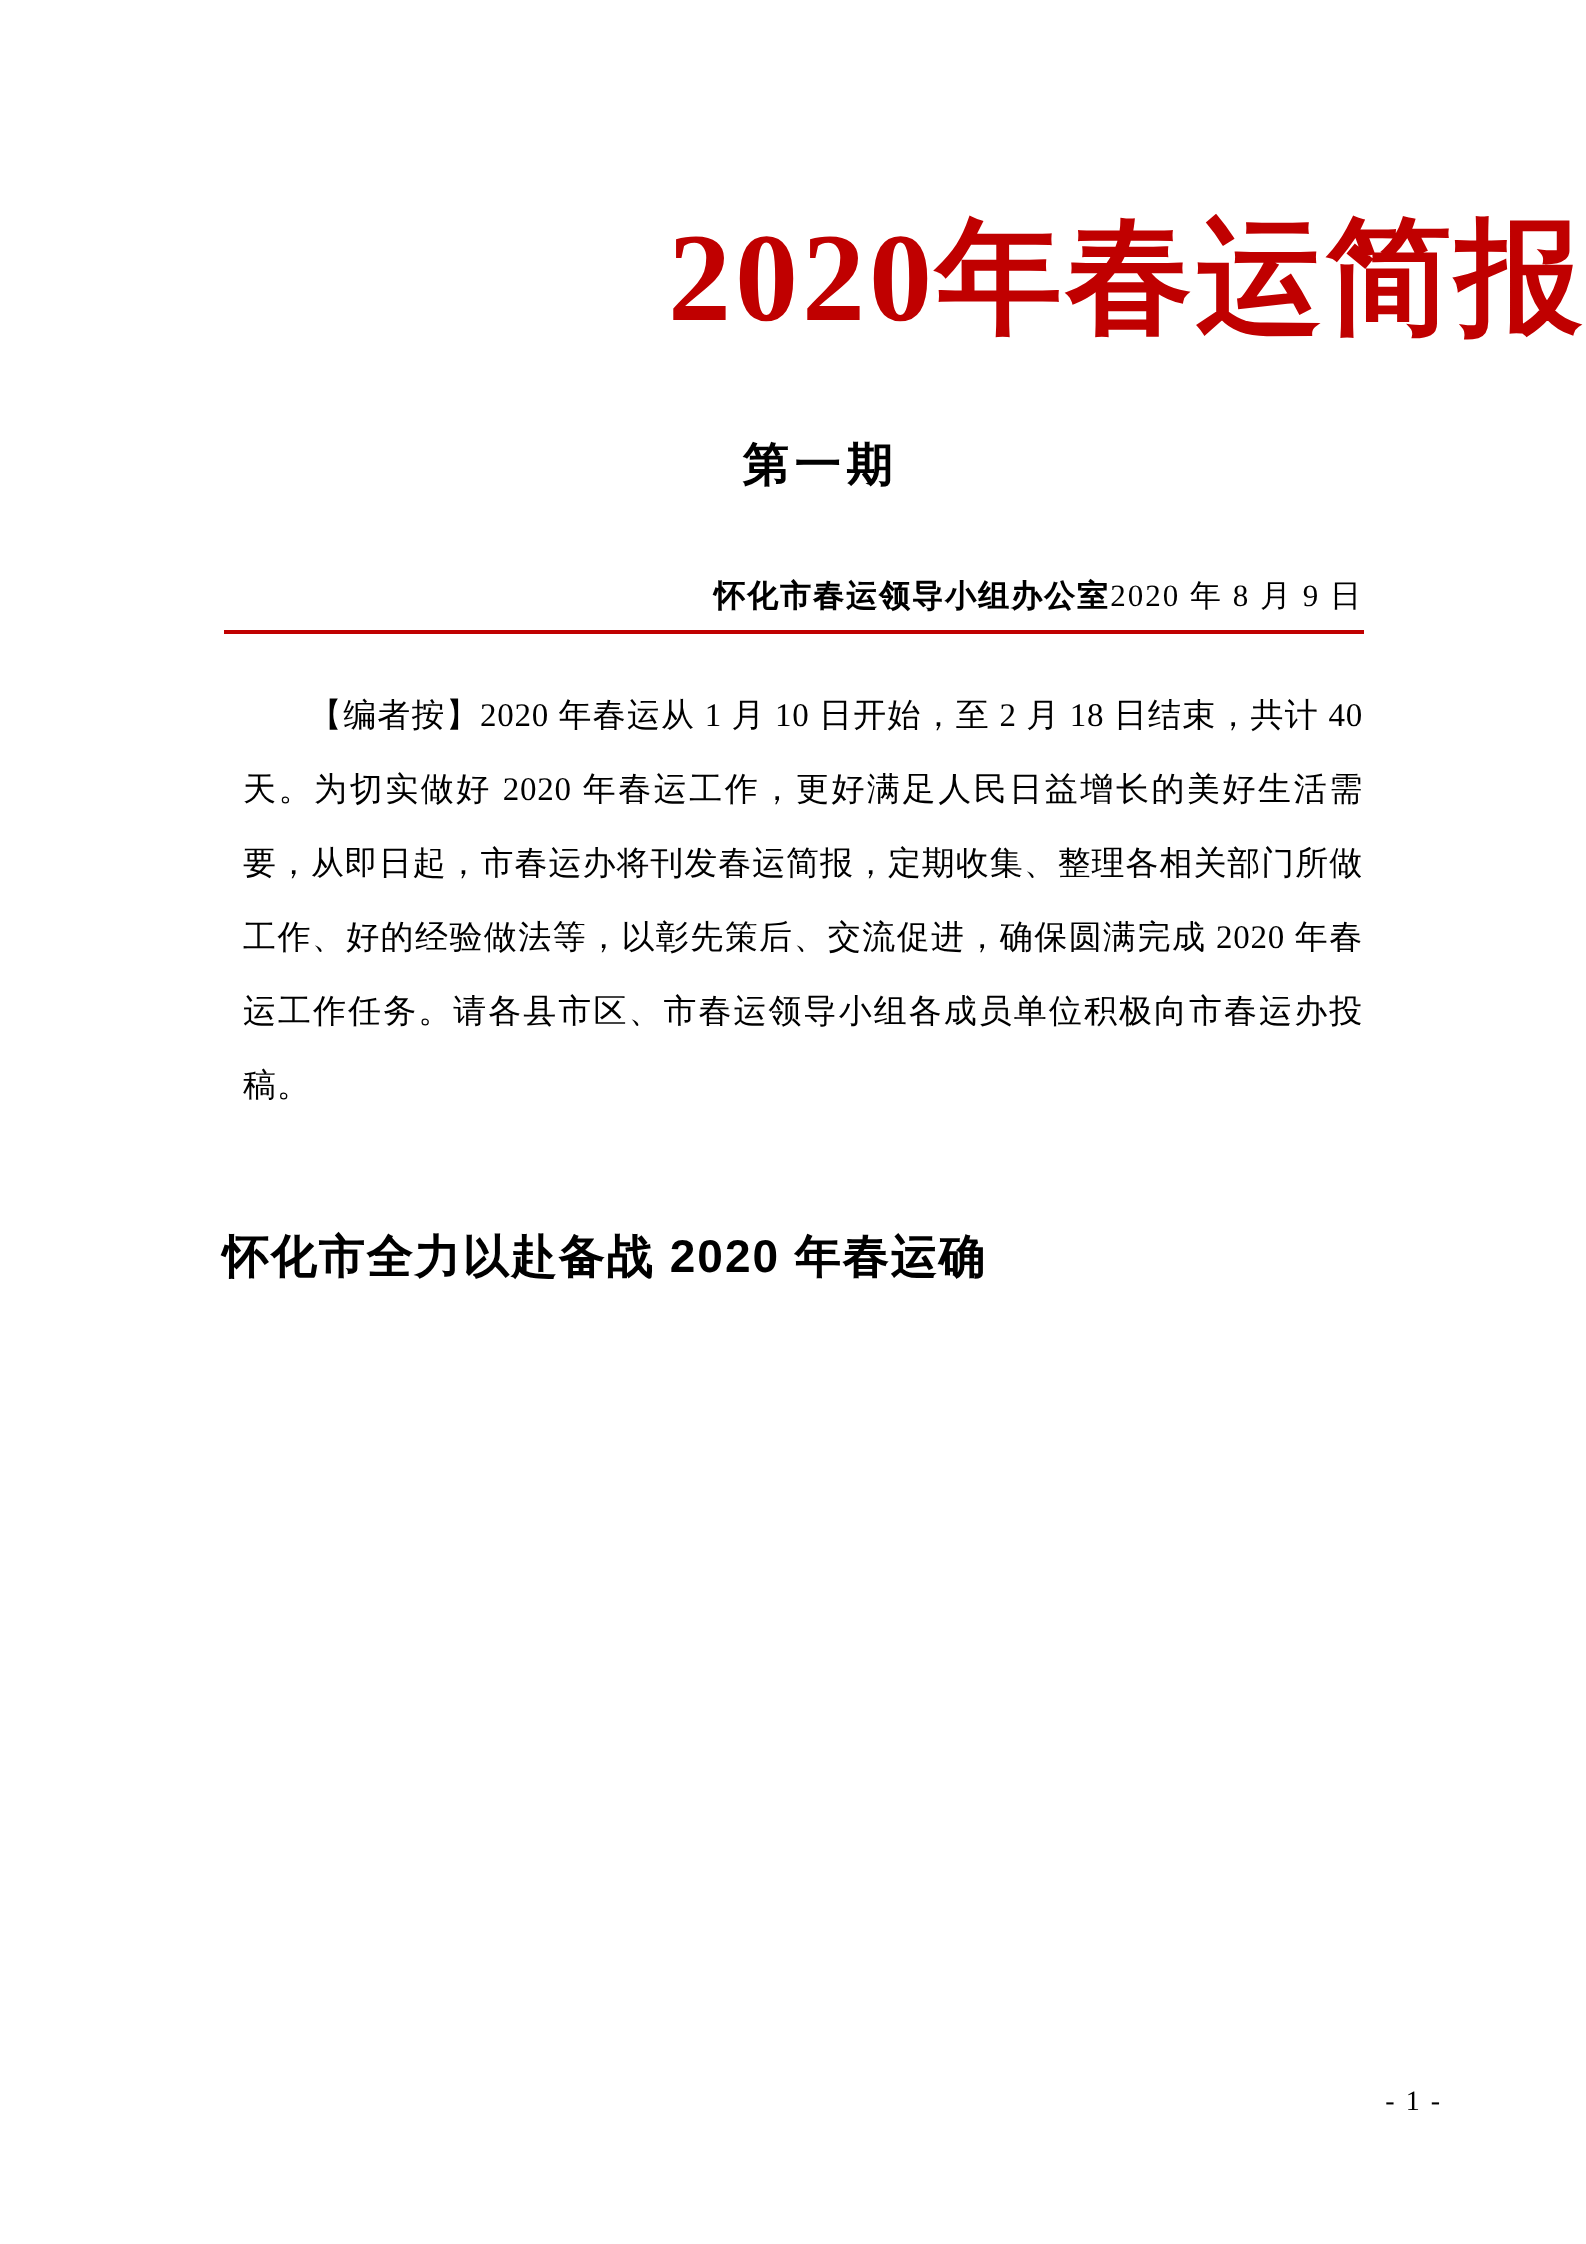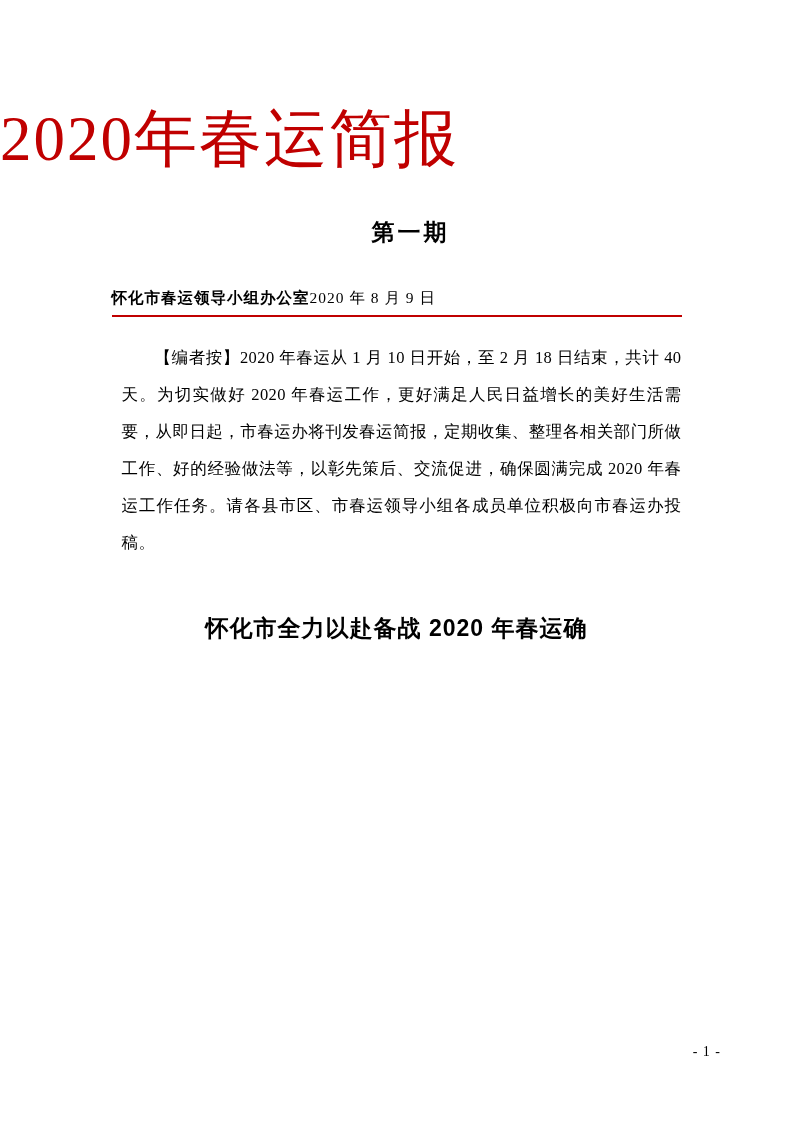--- a/index.html
+++ b/index.html
@@ -24,10 +24,10 @@
     padding: 0;
   }
   .doc-title {
-    text-align: left;
+    text-align: right;
     color: #c00000;
     font-family: "Liberation Serif", "DejaVu Serif", serif;
-    font-weight: 400;
+    font-weight: 700;
     font-size: 63px;
     letter-spacing: 2px;
     line-height: 1;

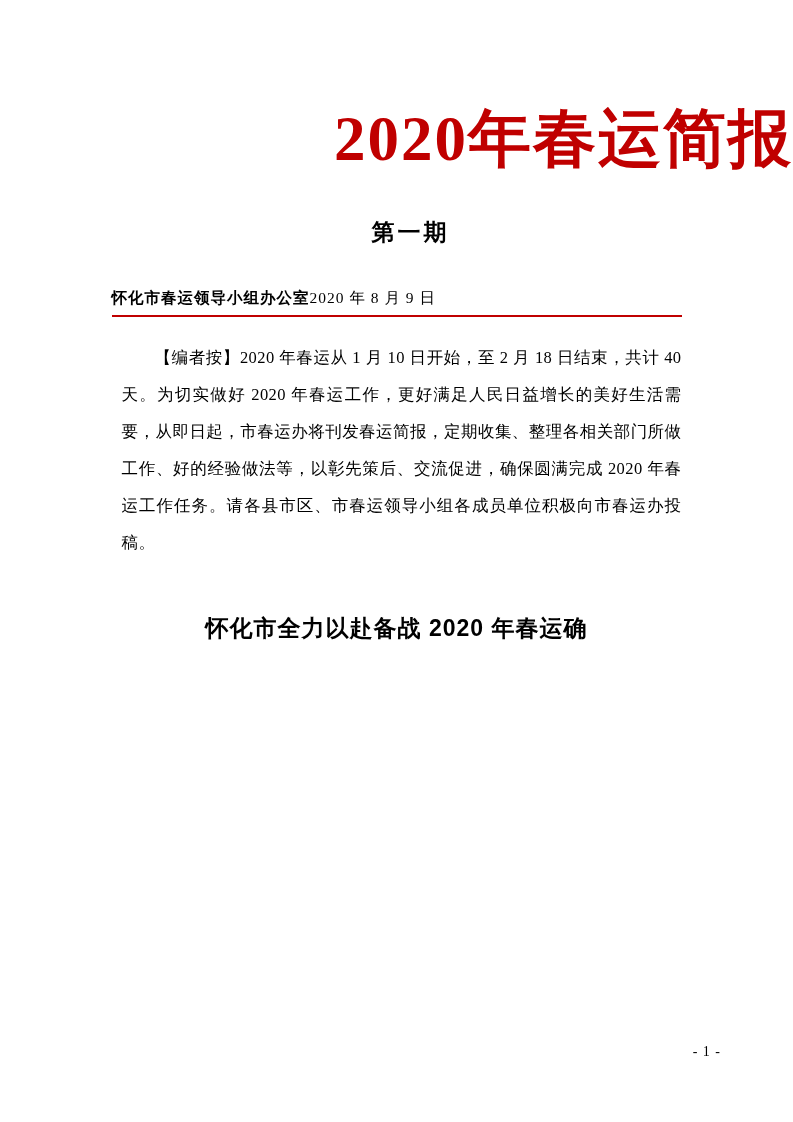--- a/index.html
+++ b/index.html
@@ -50,7 +50,7 @@
     width: 570px;
     padding-top: 40px;
     display: flex;
-    justify-content: flex-start;
+    justify-content: flex-end;
     align-items: flex-end;
     font-size: 15.5px;
     letter-spacing: 1px;

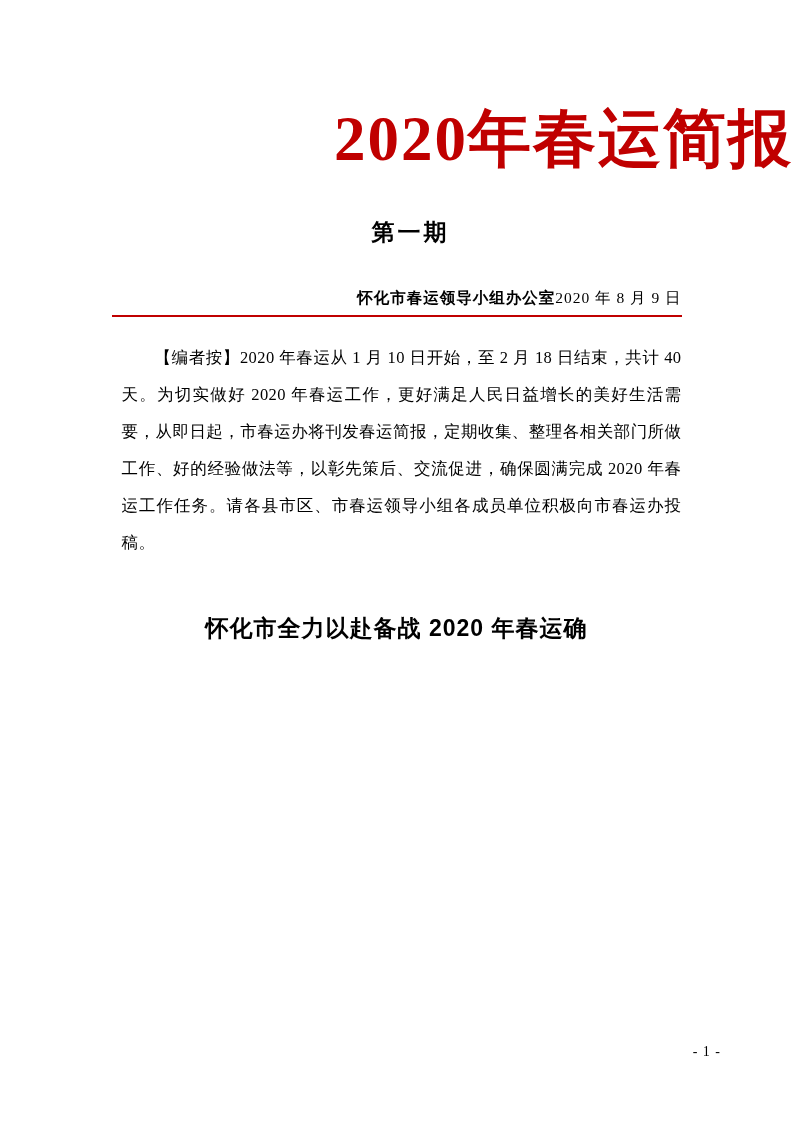--- a/index.html
+++ b/index.html
@@ -87,7 +87,7 @@
     margin-left: 10px;
   }
   .section-title {
-    text-align: center;
+    text-align: left;
     font-family: "Liberation Sans", "DejaVu Sans", sans-serif;
     font-weight: 700;
     font-size: 23px;

